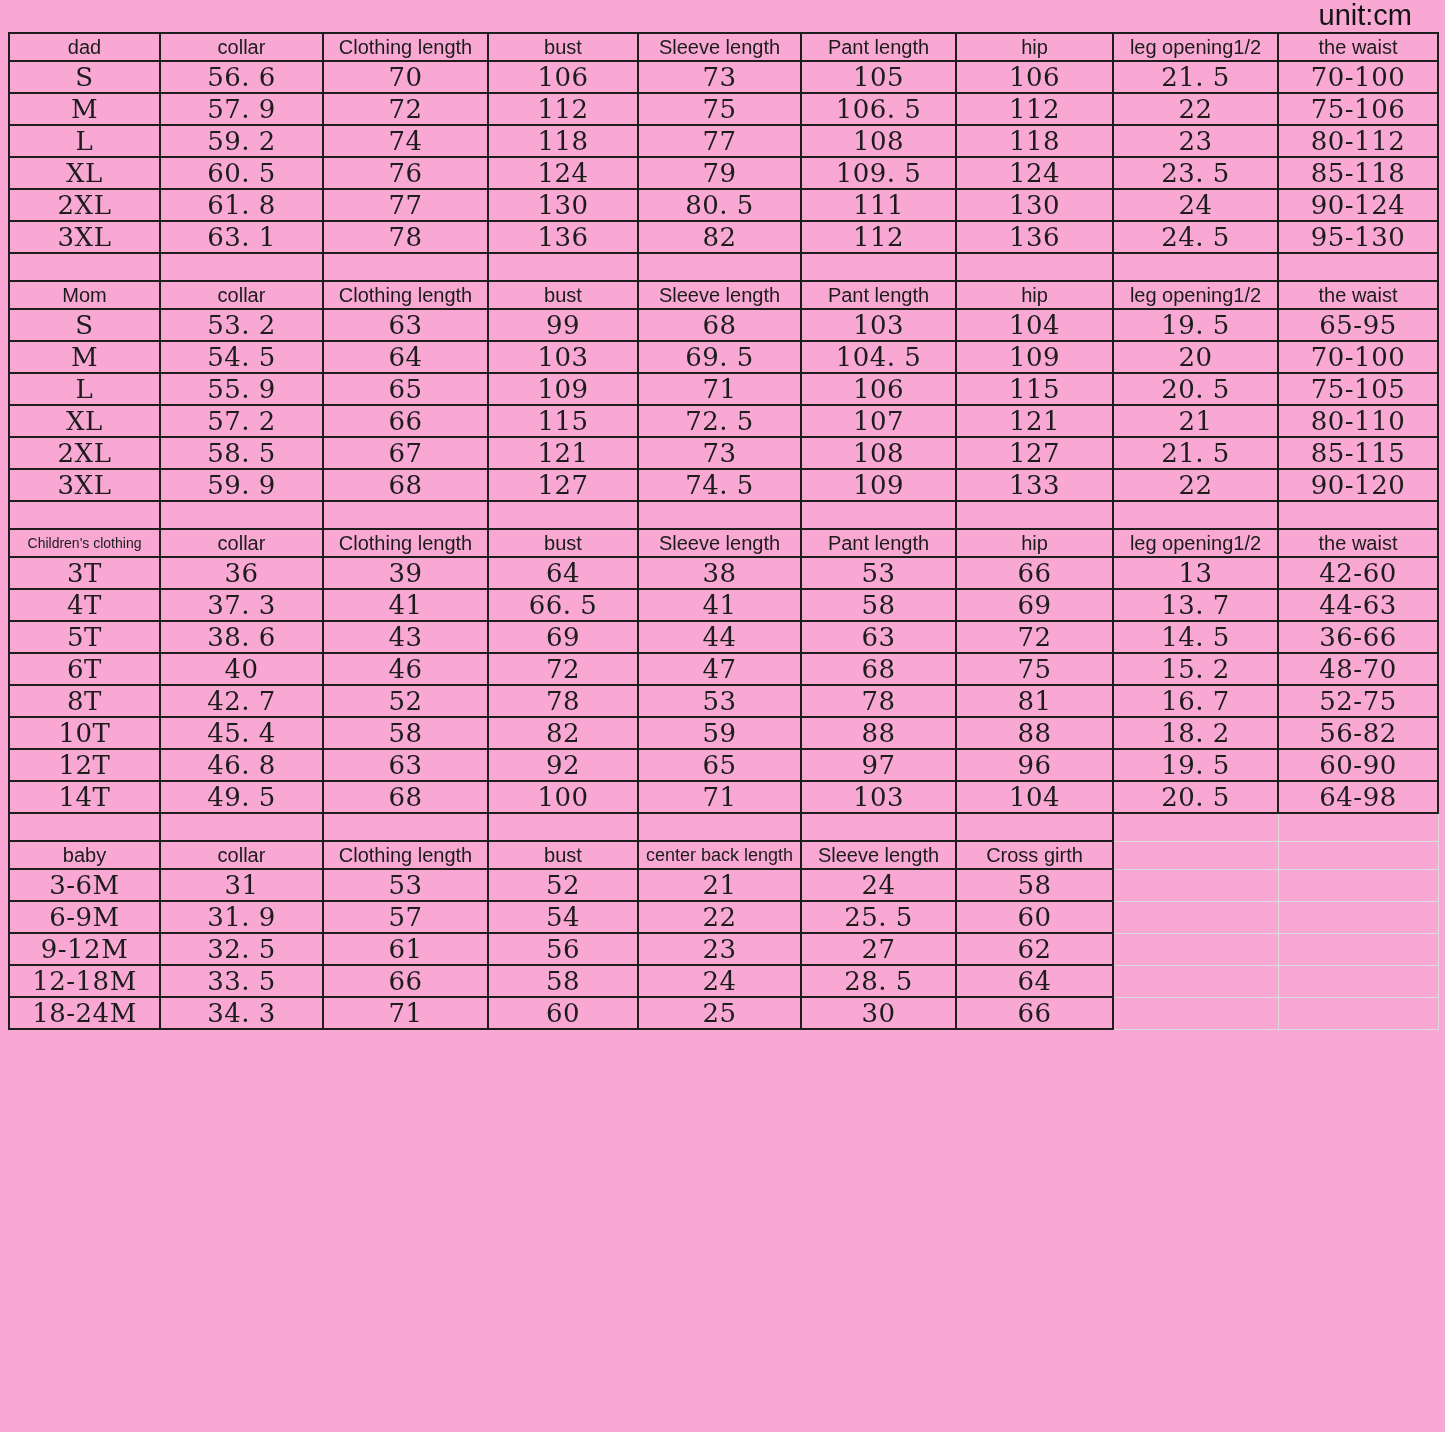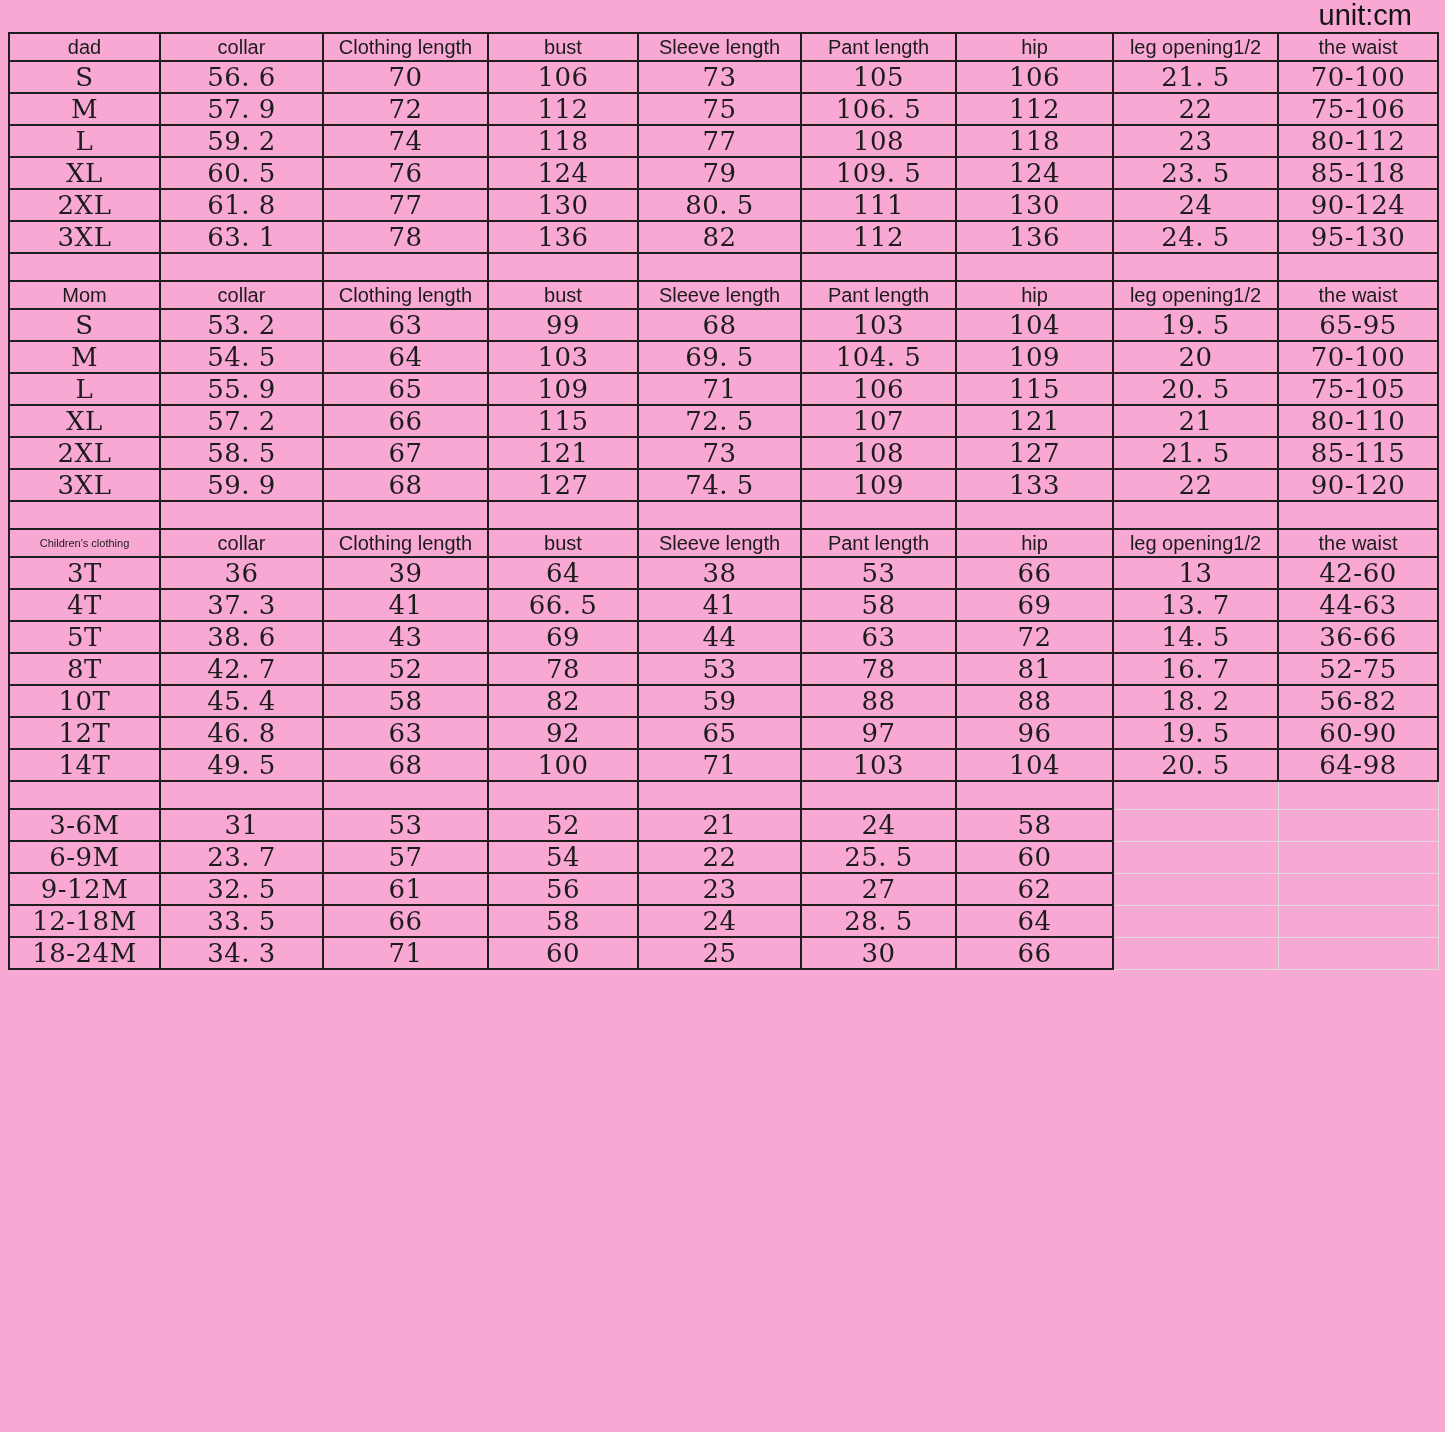--- a/index.html
+++ b/index.html
@@ -45,7 +45,7 @@
     font-family: "Liberation Sans", sans-serif;
     font-size: 20px;
   }
-  td.hdr.small { font-size: 11px; }
+  td.hdr.small { font-size: 14px; }
   td.hdr.mid { font-size: 18px; }
   td.val {
     border: 2px solid #1e1e1e;

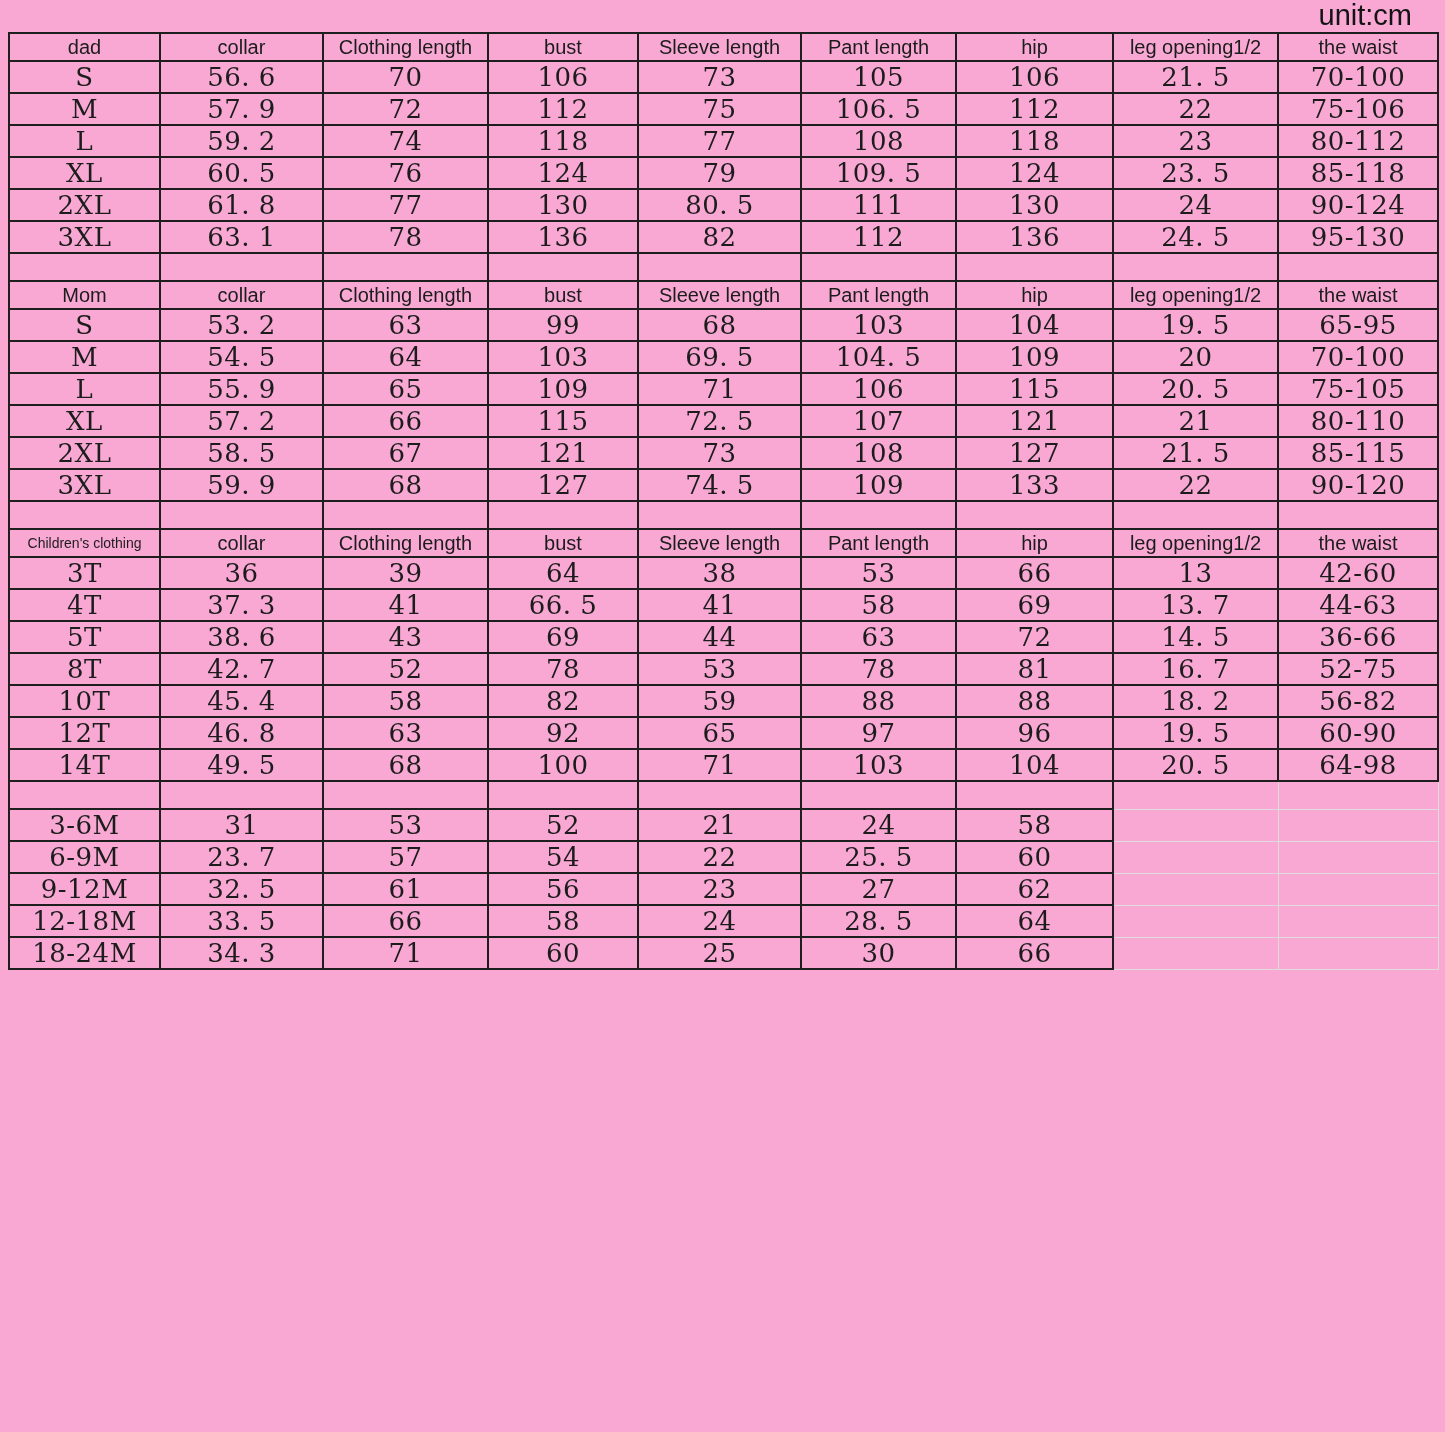--- a/index.html
+++ b/index.html
@@ -296,6 +296,17 @@
           <td class="val">36-66</td>
         </tr>
         <tr>
+          <td class="val">6T</td>
+          <td class="val">40</td>
+          <td class="val">46</td>
+          <td class="val">72</td>
+          <td class="val">47</td>
+          <td class="val">68</td>
+          <td class="val">75</td>
+          <td class="val">15. 2</td>
+          <td class="val">48-70</td>
+        </tr>
+        <tr>
           <td class="val">8T</td>
           <td class="val">42. 7</td>
           <td class="val">52</td>

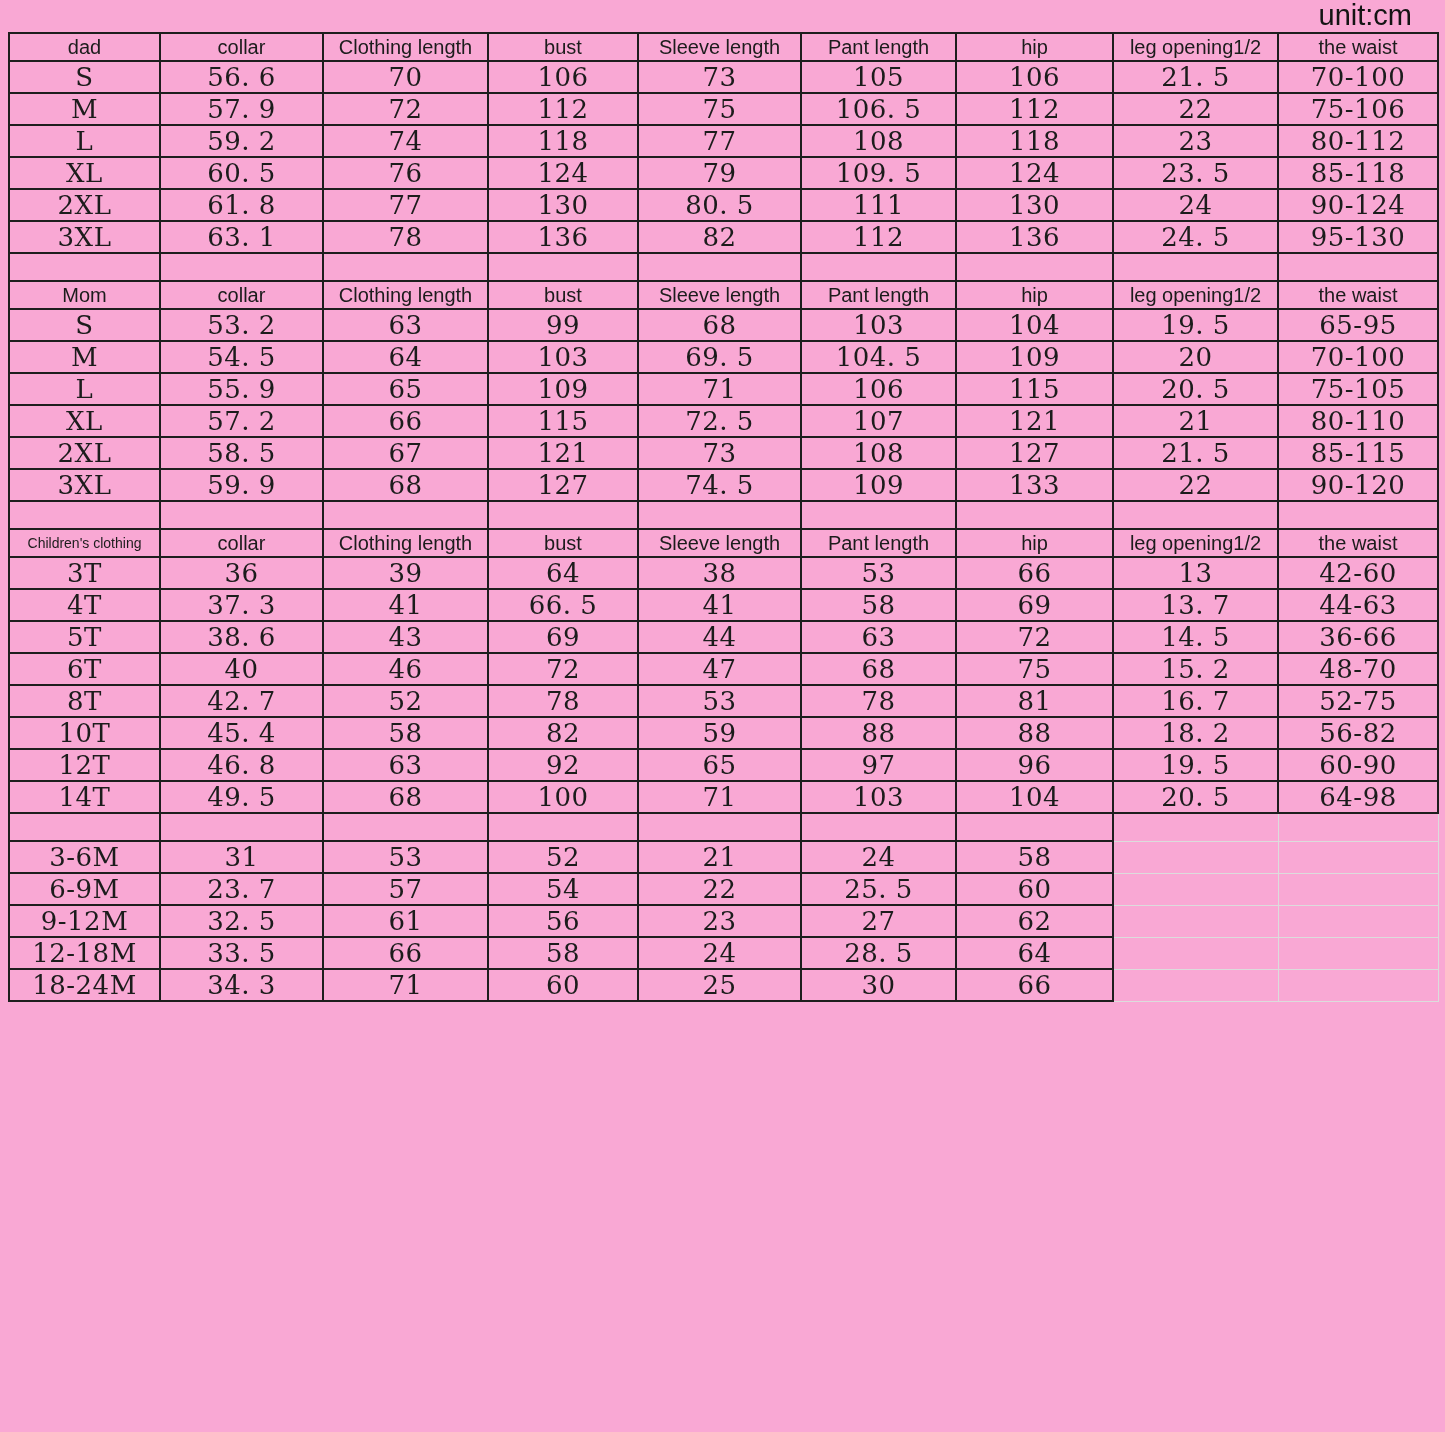--- a/index.html
+++ b/index.html
@@ -362,6 +362,17 @@
           <td class="faint"></td>
         </tr>
         <tr>
+          <td class="hdr">baby</td>
+          <td class="hdr">collar</td>
+          <td class="hdr">Clothing length</td>
+          <td class="hdr">bust</td>
+          <td class="hdr mid">center back length</td>
+          <td class="hdr">Sleeve length</td>
+          <td class="hdr">Cross girth</td>
+          <td class="faint"></td>
+          <td class="faint"></td>
+        </tr>
+        <tr>
           <td class="val">3-6M</td>
           <td class="val">31</td>
           <td class="val">53</td>

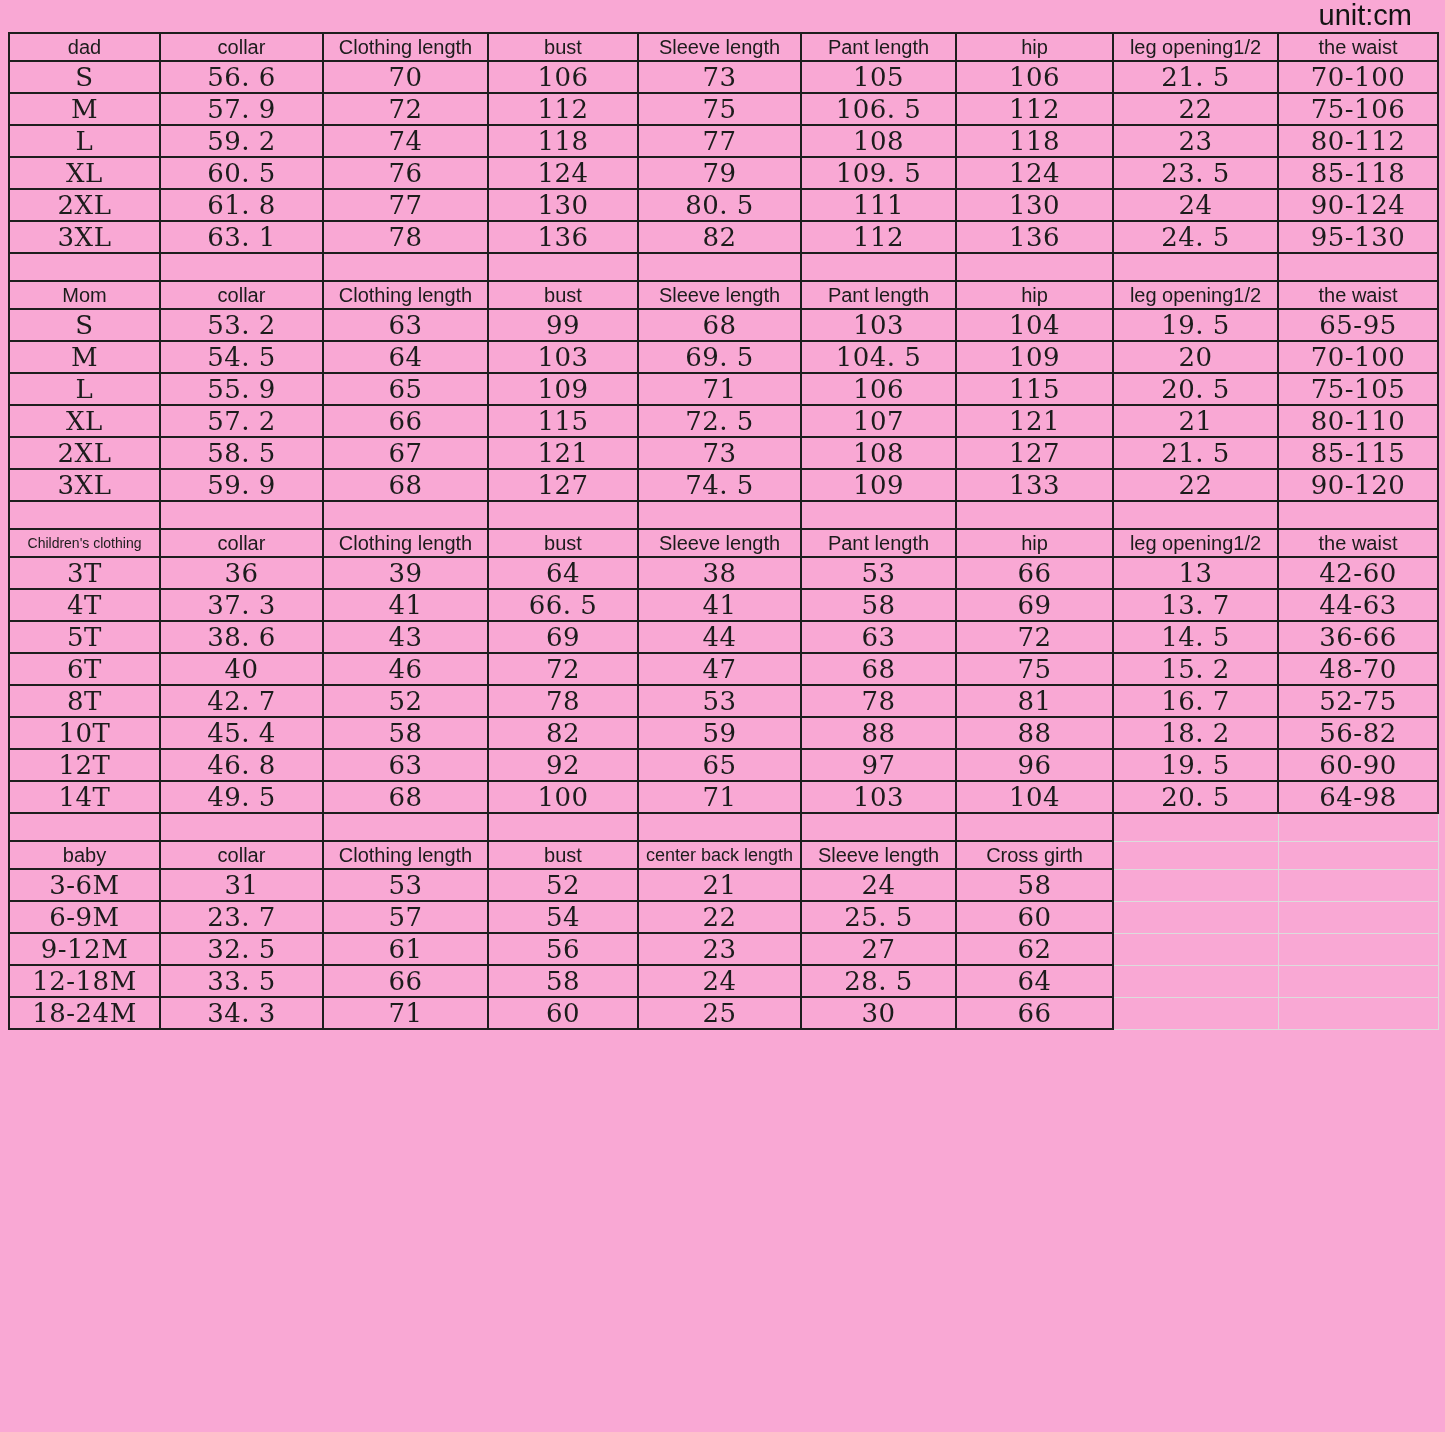--- a/index.html
+++ b/index.html
@@ -385,7 +385,7 @@
         </tr>
         <tr>
           <td class="val">6-9M</td>
-          <td class="val">23. 7</td>
+          <td class="val">31. 9</td>
           <td class="val">57</td>
           <td class="val">54</td>
           <td class="val">22</td>

